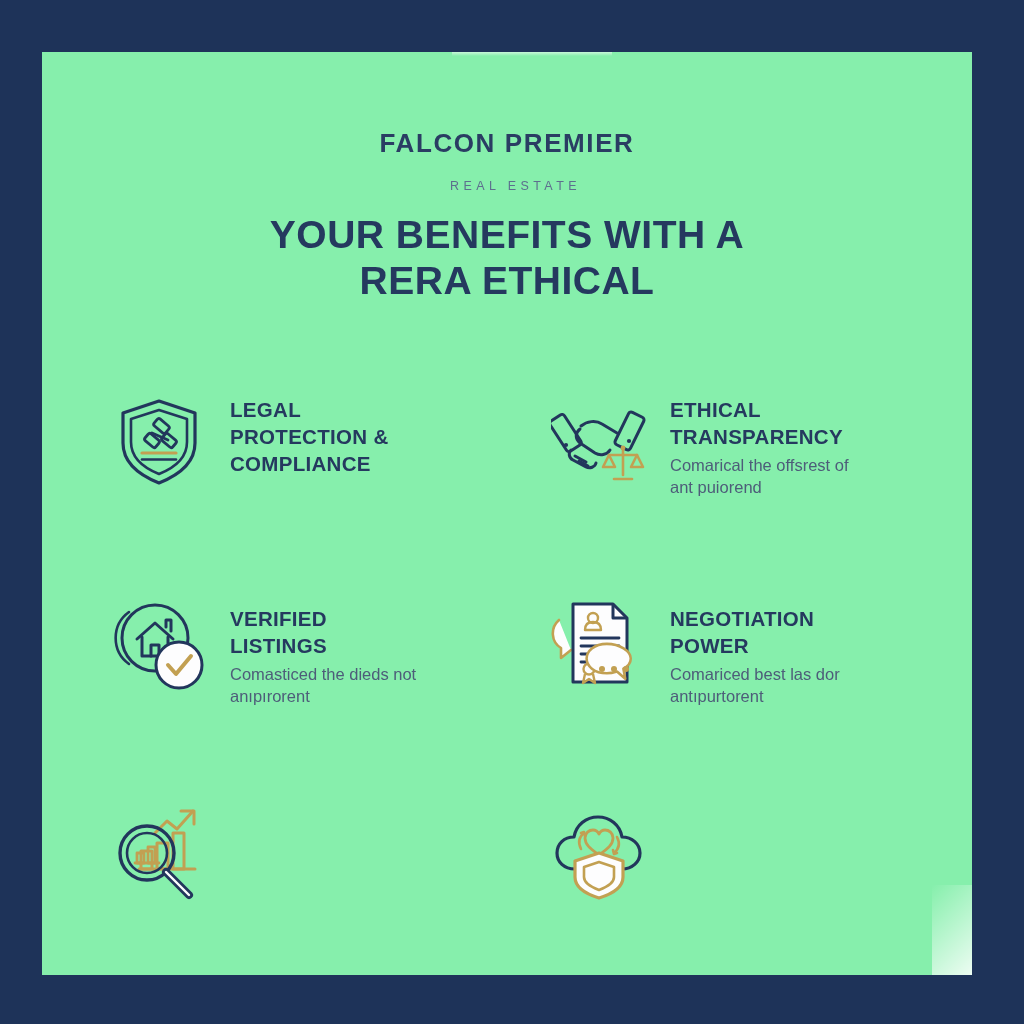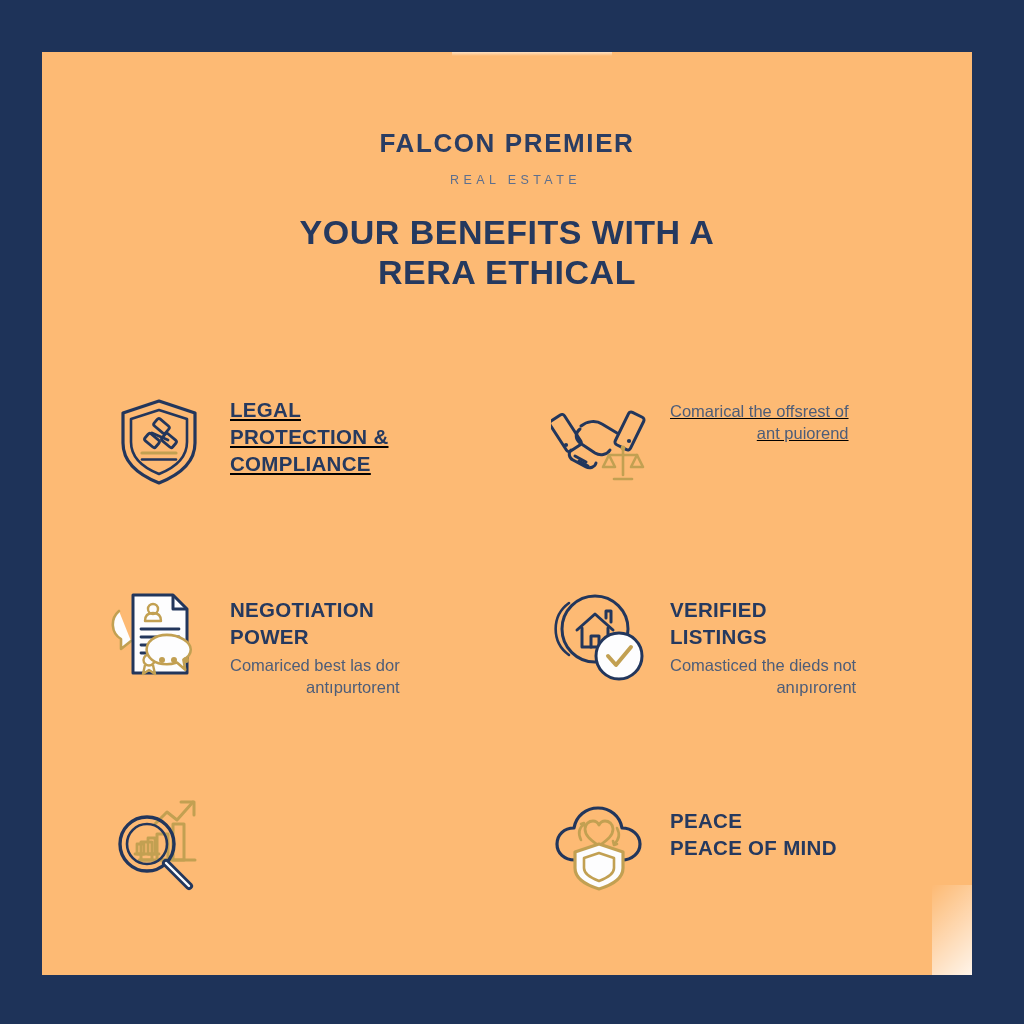--- a/index.html
+++ b/index.html
@@ -15,7 +15,7 @@
     position:absolute;
     left:42px; top:52px;
     width:930px; height:923px;
-    background:#fdba74;
+    background:#86efac;
     overflow:hidden;
   }
   .card::before{ 

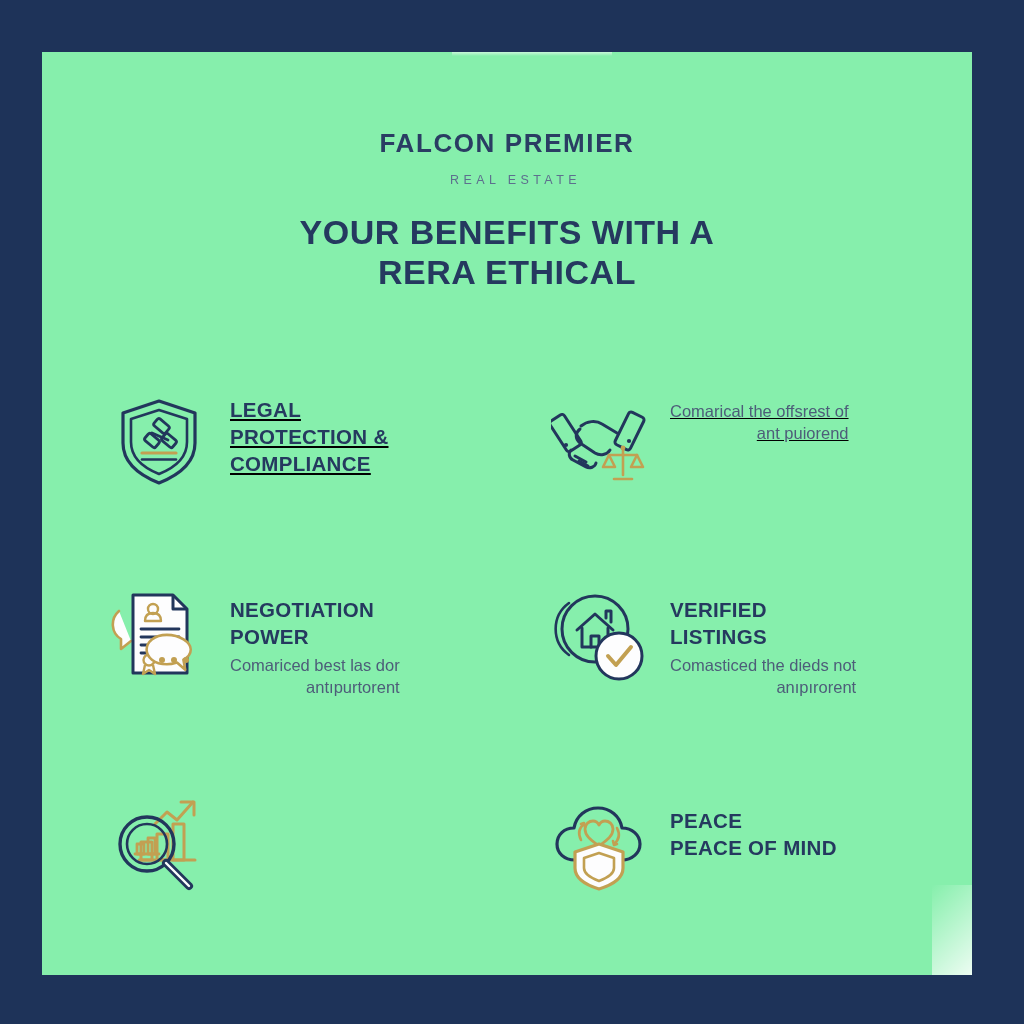--- a/index.html
+++ b/index.html
@@ -36,7 +36,7 @@
     color:#2a3d63;
   }
   .brand-sub{
-    margin-top:14px;
+    margin-top:20px;
     font-size:12.5px; letter-spacing:4.4px; font-weight:normal;
     color:#5d6f8e;
     padding-left:17px;

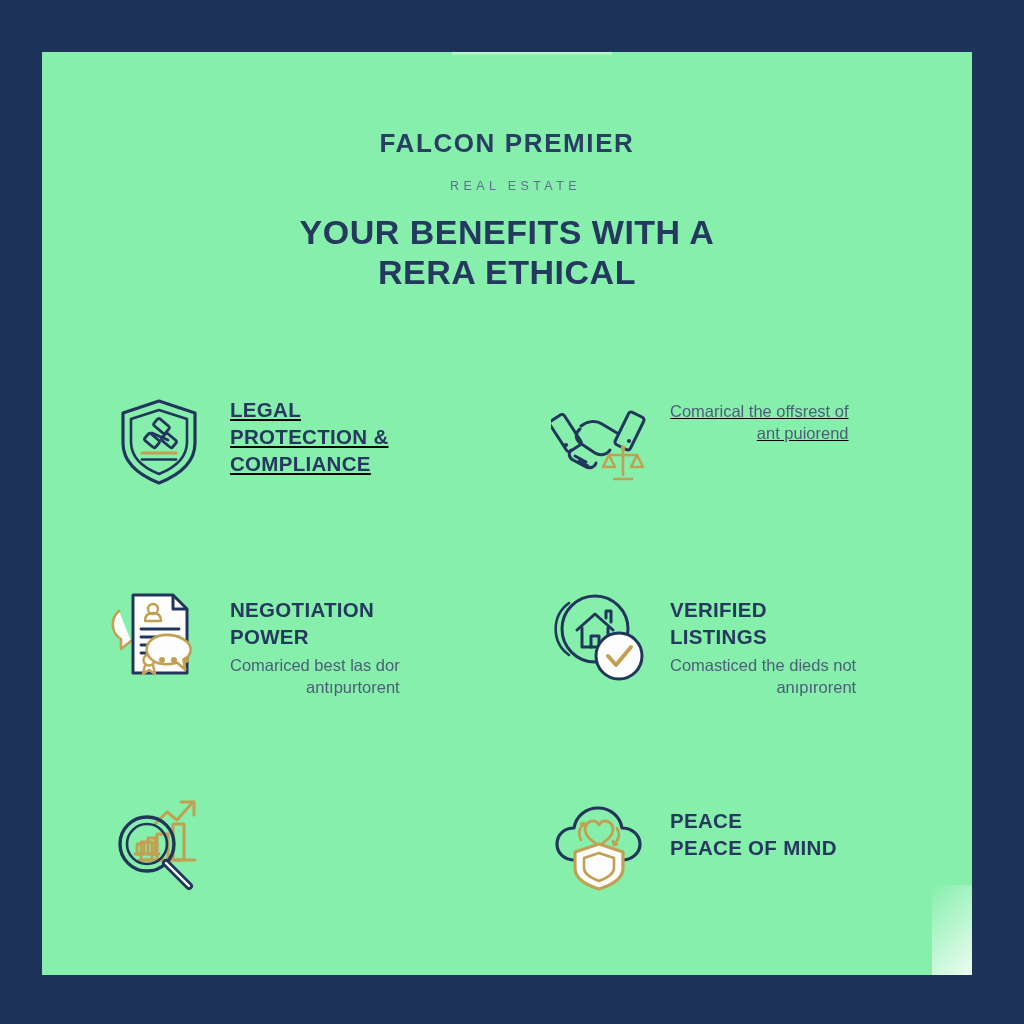--- a/index.html
+++ b/index.html
@@ -46,7 +46,7 @@
   .headline{
     position:absolute; left:60px; right:60px; top:160px;
     text-align:center;
-    font-size:34px; font-weight:bold; line-height:1.18;
+    font-size:39px; font-weight:bold; line-height:1.18;
     letter-spacing:.5px;
     color:#25395f;
   }

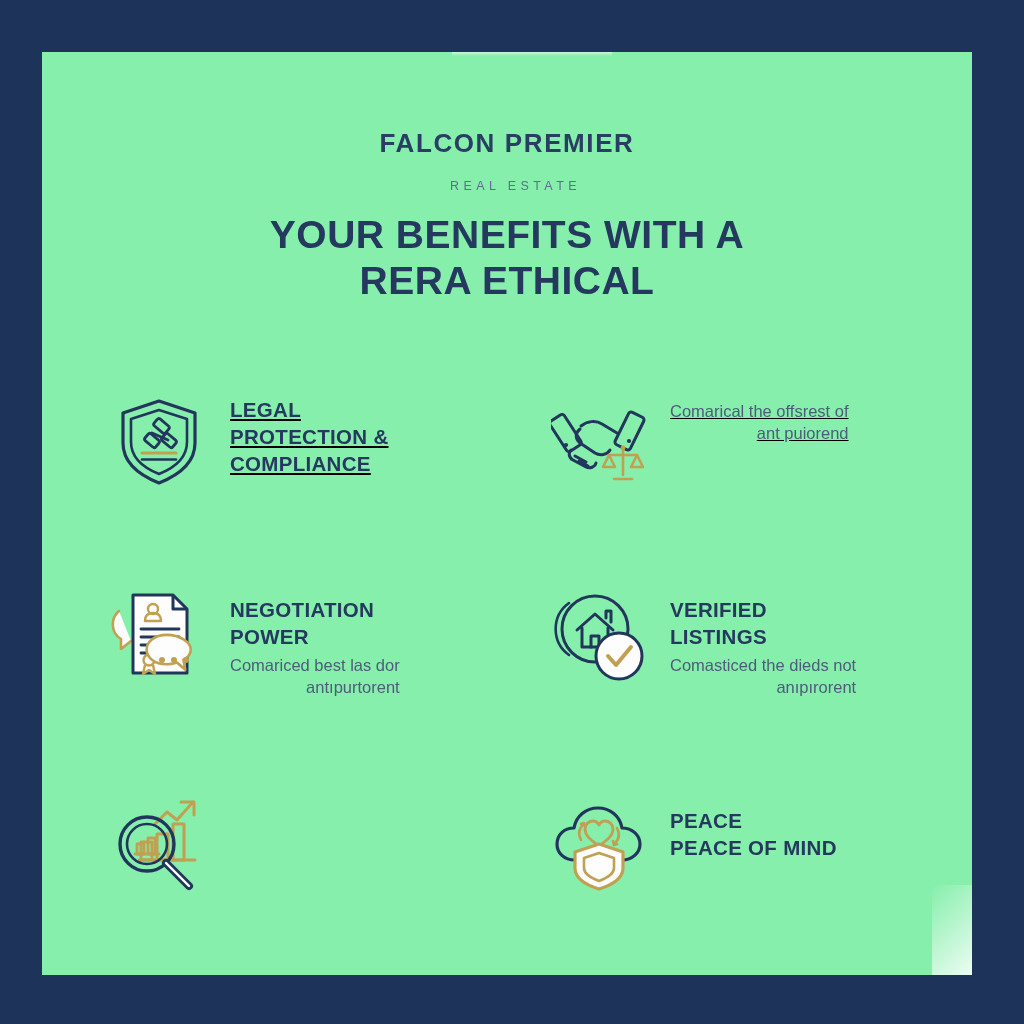--- a/index.html
+++ b/index.html
@@ -84,7 +84,7 @@
   .item-body:empty{ display:none; }
 
   
-  .item.r1 .txt{ padding-top:4px;text-decoration:underline; }
+  .item.r1 .txt{ padding-top:4px; }
   .item.r3 .txt{ padding-top:12px; }
 </style>
 </head>

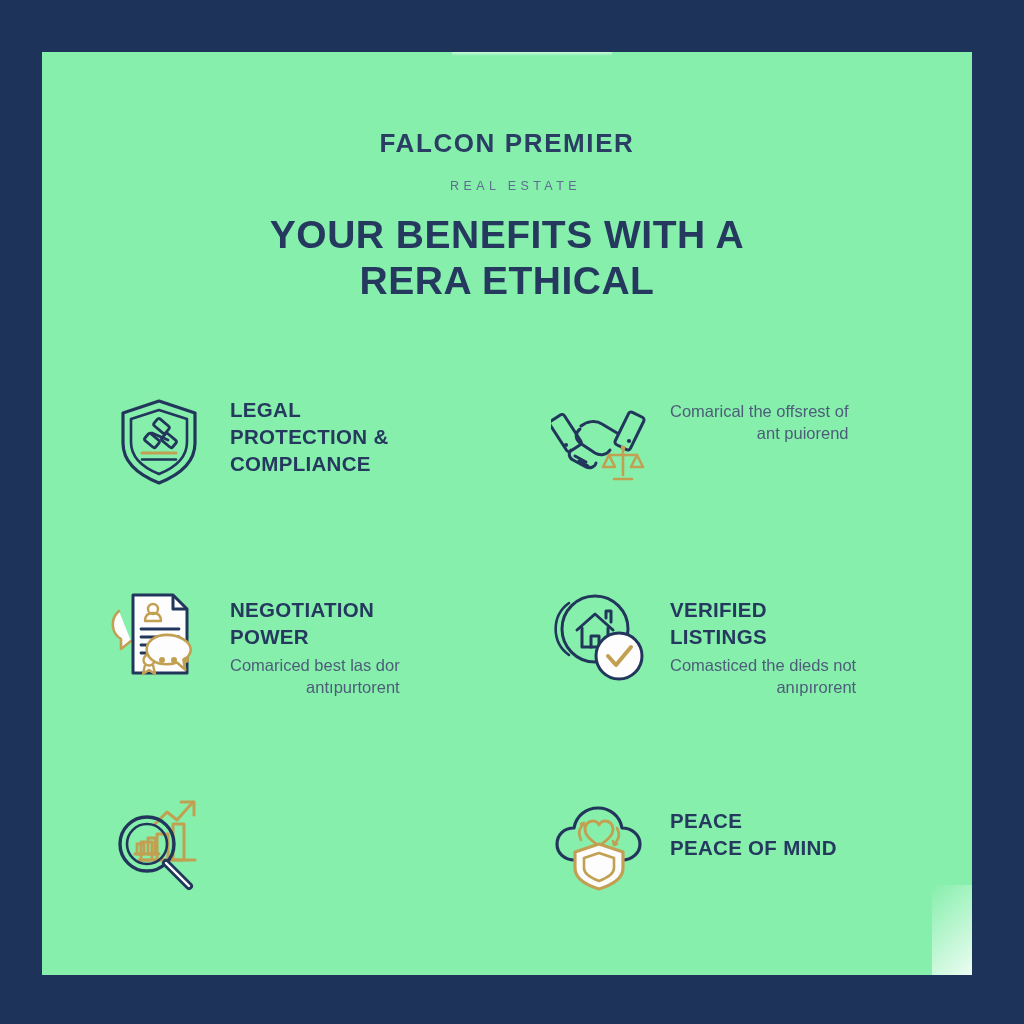--- a/index.html
+++ b/index.html
@@ -153,6 +153,8 @@
           </svg>
         </div>
         <div class="txt">
+          <div class="item-title">ETHICAL
+TRANSPARENCY</div>
           <div class="item-body">Comarical the offsrest of
 ant puiorend</div>
         </div>

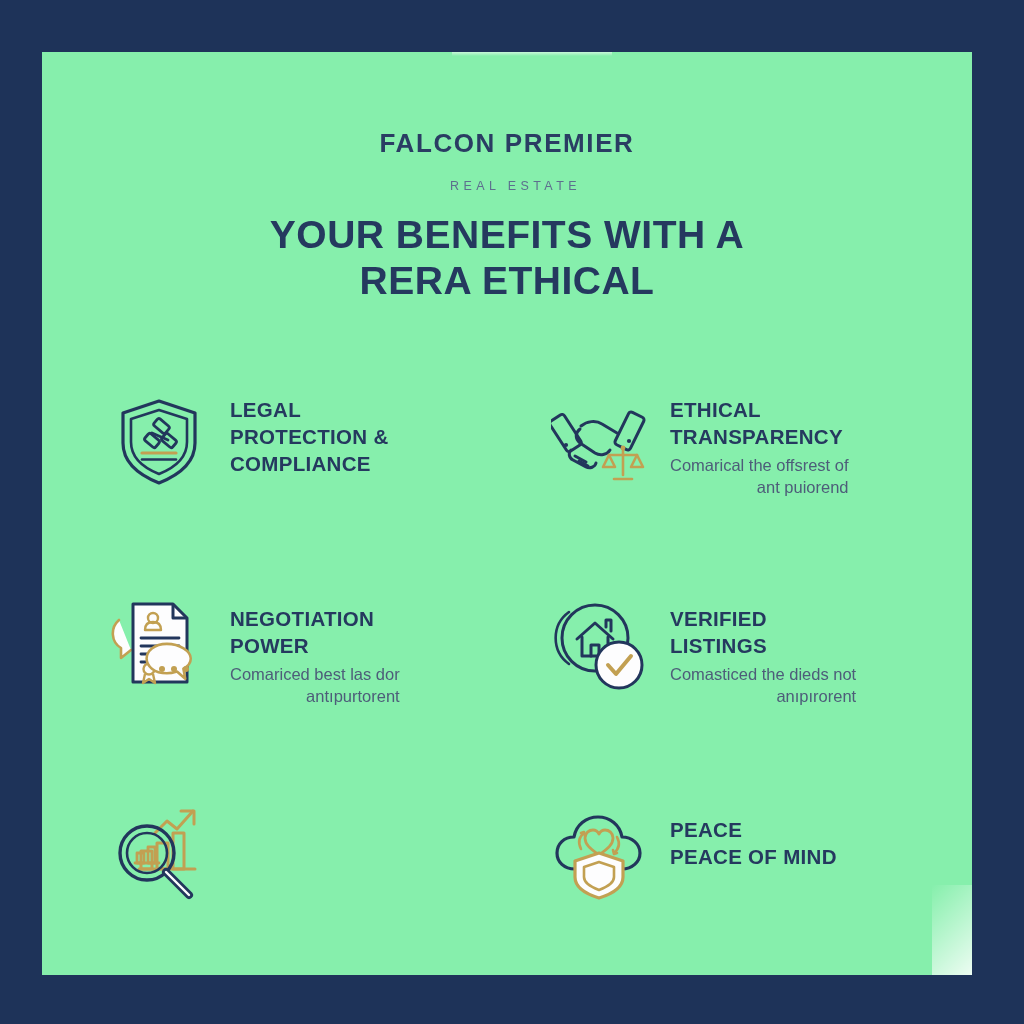--- a/index.html
+++ b/index.html
@@ -79,7 +79,6 @@
     font-size:16.5px; line-height:1.33; font-weight:normal;
     color:#4d5d79;
     white-space:pre-line;
-    text-align:right;
   }
   .item-body:empty{ display:none; }
 

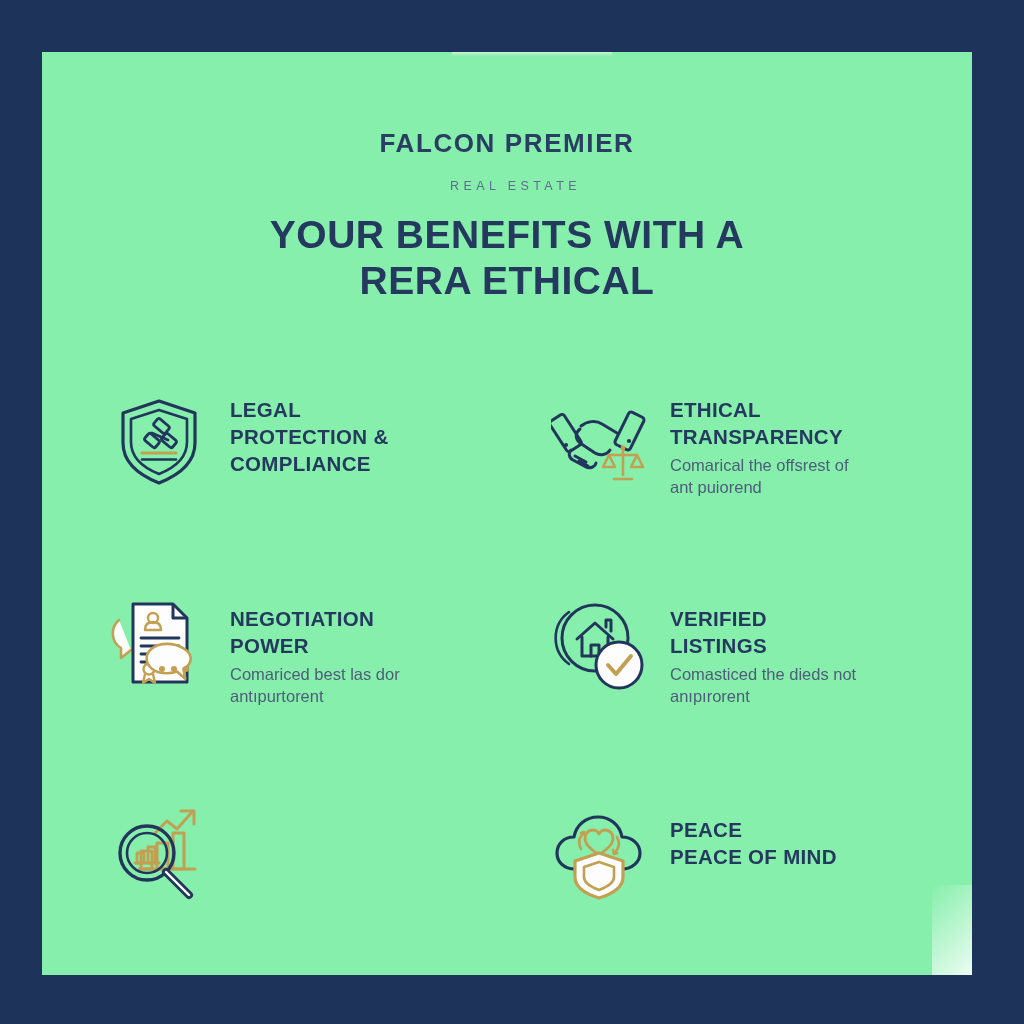--- a/index.html
+++ b/index.html
@@ -162,42 +162,6 @@
       <div class="item">
         <div class="icon-wrap">
           <svg viewBox="0 0 96 96" fill="none">
-            <path d="M8 24 C-1 32 0 46 10 52 L10 62 L20 54" stroke="#c2a052" stroke-width="2.6" stroke-linecap="round" stroke-linejoin="round" fill="#fdfdfe"></path>
-            <path d="M22 8 H62 L76 22 V86 H22 Z" fill="#fdfdfe" stroke="#22365c" stroke-width="3" stroke-linejoin="round"></path>
-            <path d="M62 8 V22 H76" stroke="#22365c" stroke-width="3" stroke-linejoin="round"></path>
-            <g stroke="#c2a052" stroke-width="2.4" stroke-linejoin="round">
-              <circle cx="42" cy="22" r="5"></circle>
-              <path d="M34 34 C34 28 38 26 42 26 C46 26 50 28 50 34 Z"></path>
-            </g>
-            <g stroke="#22365c" stroke-width="2.8" stroke-linecap="round">
-              <path d="M30 42 H68"></path>
-              <path d="M30 50 H68"></path>
-              <path d="M30 58 H56"></path>
-              <path d="M30 66 H48"></path>
-            </g>
-            <g stroke="#c2a052" stroke-width="2.4" stroke-linejoin="round">
-              <circle cx="38" cy="73" r="5.5"></circle>
-              <path d="M34 78 L32 87 L38 83 L44 87 L42 78"></path>
-            </g>
-            <path d="M52 52 C38 52 30 60 30 68 C30 76 38 84 52 84 C56 84 60 83 63 82 L72 90 L70 79 C76 76 78 72 78 68 C78 60 66 52 52 52 Z" transform="translate(8,0) scale(0.92)" fill="#fdfdfe" stroke="#c2a052" stroke-width="2.8" stroke-linejoin="round"></path>
-            <g fill="#c2a052">
-              <circle cx="51" cy="73" r="3"></circle>
-              <circle cx="63" cy="73" r="3"></circle>
-              <circle cx="75" cy="73" r="3"></circle>
-            </g>
-          </svg>
-        </div>
-        <div class="txt">
-          <div class="item-title">NEGOTIATION
-POWER</div>
-          <div class="item-body">Comariced best las dor
-antıpurtorent</div>
-        </div>
-      </div>
-
-      <div class="item">
-        <div class="icon-wrap">
-          <svg viewBox="0 0 96 96" fill="none">
             <circle cx="44" cy="42" r="33" stroke="#22365c" stroke-width="3"></circle>
             <path d="M18 68 A32 32 0 0 1 18 16" stroke="#22365c" stroke-width="2.6" stroke-linecap="round"></path>
             <g stroke="#22365c" stroke-width="3" stroke-linejoin="round" stroke-linecap="round">
@@ -218,6 +182,42 @@
         </div>
       </div>
 
+      <div class="item">
+        <div class="icon-wrap">
+          <svg viewBox="0 0 96 96" fill="none">
+            <path d="M8 24 C-1 32 0 46 10 52 L10 62 L20 54" stroke="#c2a052" stroke-width="2.6" stroke-linecap="round" stroke-linejoin="round" fill="#fdfdfe"></path>
+            <path d="M22 8 H62 L76 22 V86 H22 Z" fill="#fdfdfe" stroke="#22365c" stroke-width="3" stroke-linejoin="round"></path>
+            <path d="M62 8 V22 H76" stroke="#22365c" stroke-width="3" stroke-linejoin="round"></path>
+            <g stroke="#c2a052" stroke-width="2.4" stroke-linejoin="round">
+              <circle cx="42" cy="22" r="5"></circle>
+              <path d="M34 34 C34 28 38 26 42 26 C46 26 50 28 50 34 Z"></path>
+            </g>
+            <g stroke="#22365c" stroke-width="2.8" stroke-linecap="round">
+              <path d="M30 42 H68"></path>
+              <path d="M30 50 H68"></path>
+              <path d="M30 58 H56"></path>
+              <path d="M30 66 H48"></path>
+            </g>
+            <g stroke="#c2a052" stroke-width="2.4" stroke-linejoin="round">
+              <circle cx="38" cy="73" r="5.5"></circle>
+              <path d="M34 78 L32 87 L38 83 L44 87 L42 78"></path>
+            </g>
+            <path d="M52 52 C38 52 30 60 30 68 C30 76 38 84 52 84 C56 84 60 83 63 82 L72 90 L70 79 C76 76 78 72 78 68 C78 60 66 52 52 52 Z" transform="translate(8,0) scale(0.92)" fill="#fdfdfe" stroke="#c2a052" stroke-width="2.8" stroke-linejoin="round"></path>
+            <g fill="#c2a052">
+              <circle cx="51" cy="73" r="3"></circle>
+              <circle cx="63" cy="73" r="3"></circle>
+              <circle cx="75" cy="73" r="3"></circle>
+            </g>
+          </svg>
+        </div>
+        <div class="txt">
+          <div class="item-title">NEGOTIATION
+POWER</div>
+          <div class="item-body">Comariced best las dor
+antıpurtorent</div>
+        </div>
+      </div>
+
       <div class="item r3">
         <div class="icon-wrap">
           <svg viewBox="0 0 96 96" fill="none">

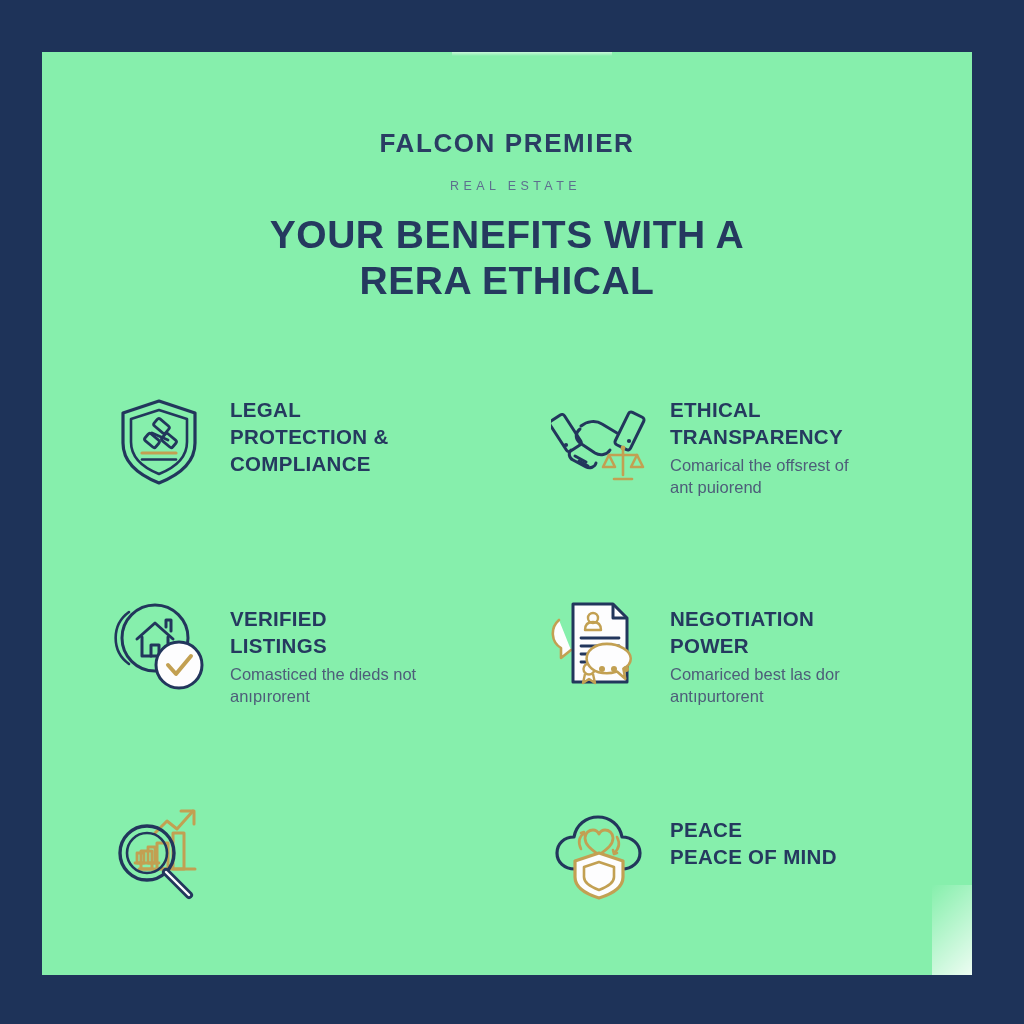--- a/index.html
+++ b/index.html
@@ -260,8 +260,6 @@
           </svg>
         </div>
         <div class="txt">
-          <div class="item-title">PEACE
-PEACE OF MIND</div>
         </div>
       </div>
 

